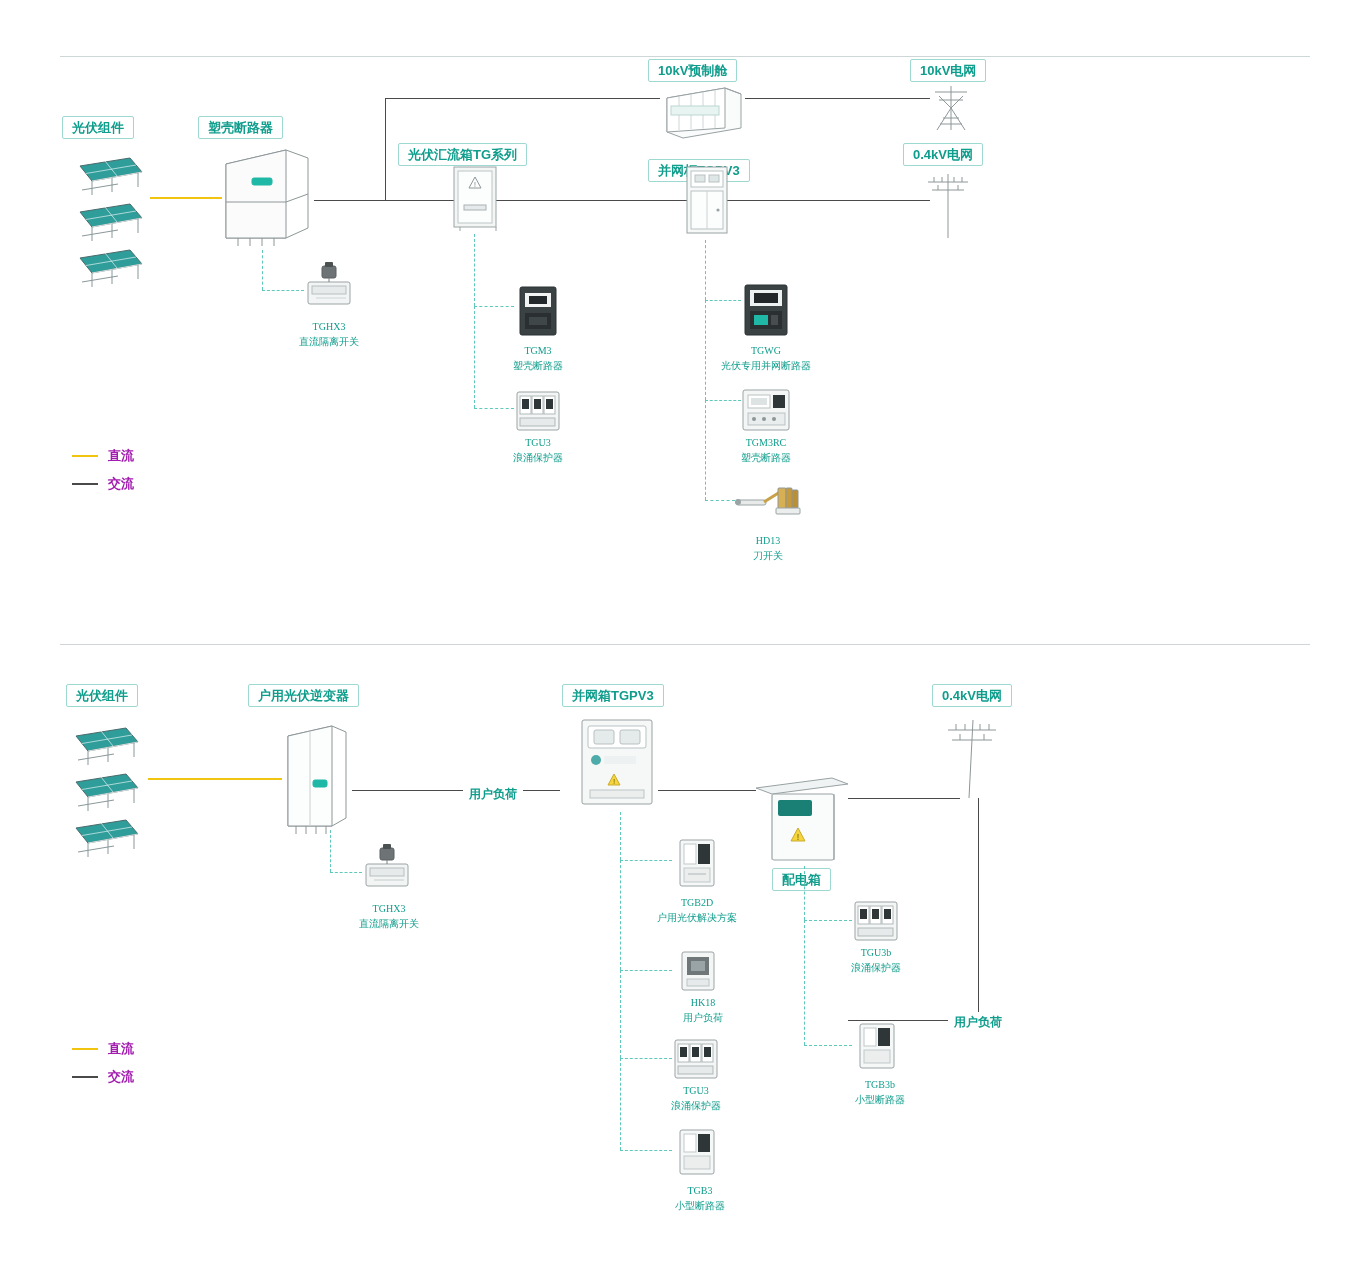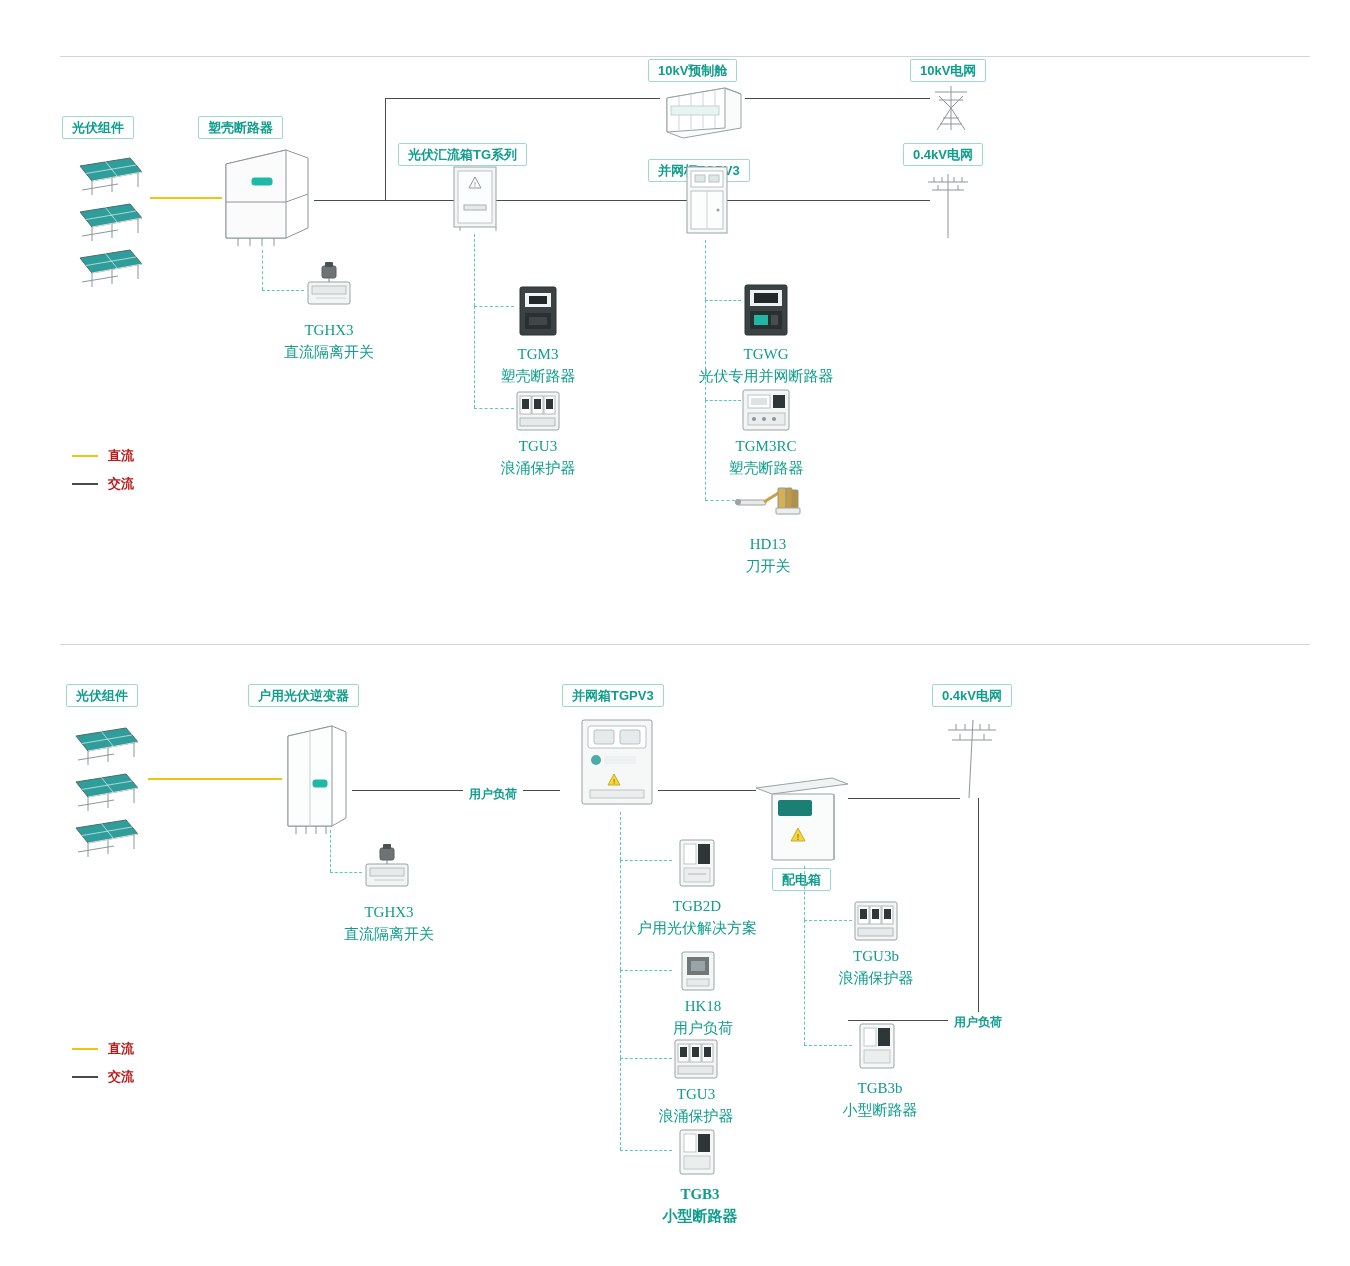--- a/index.html
+++ b/index.html
@@ -58,7 +58,7 @@
   .caption {
     position: absolute;
     text-align: center;
-    font-size: 15px;
+    font-size: 10px;
     color: #0f9d8c;
     line-height: 1.45;
     white-space: nowrap;

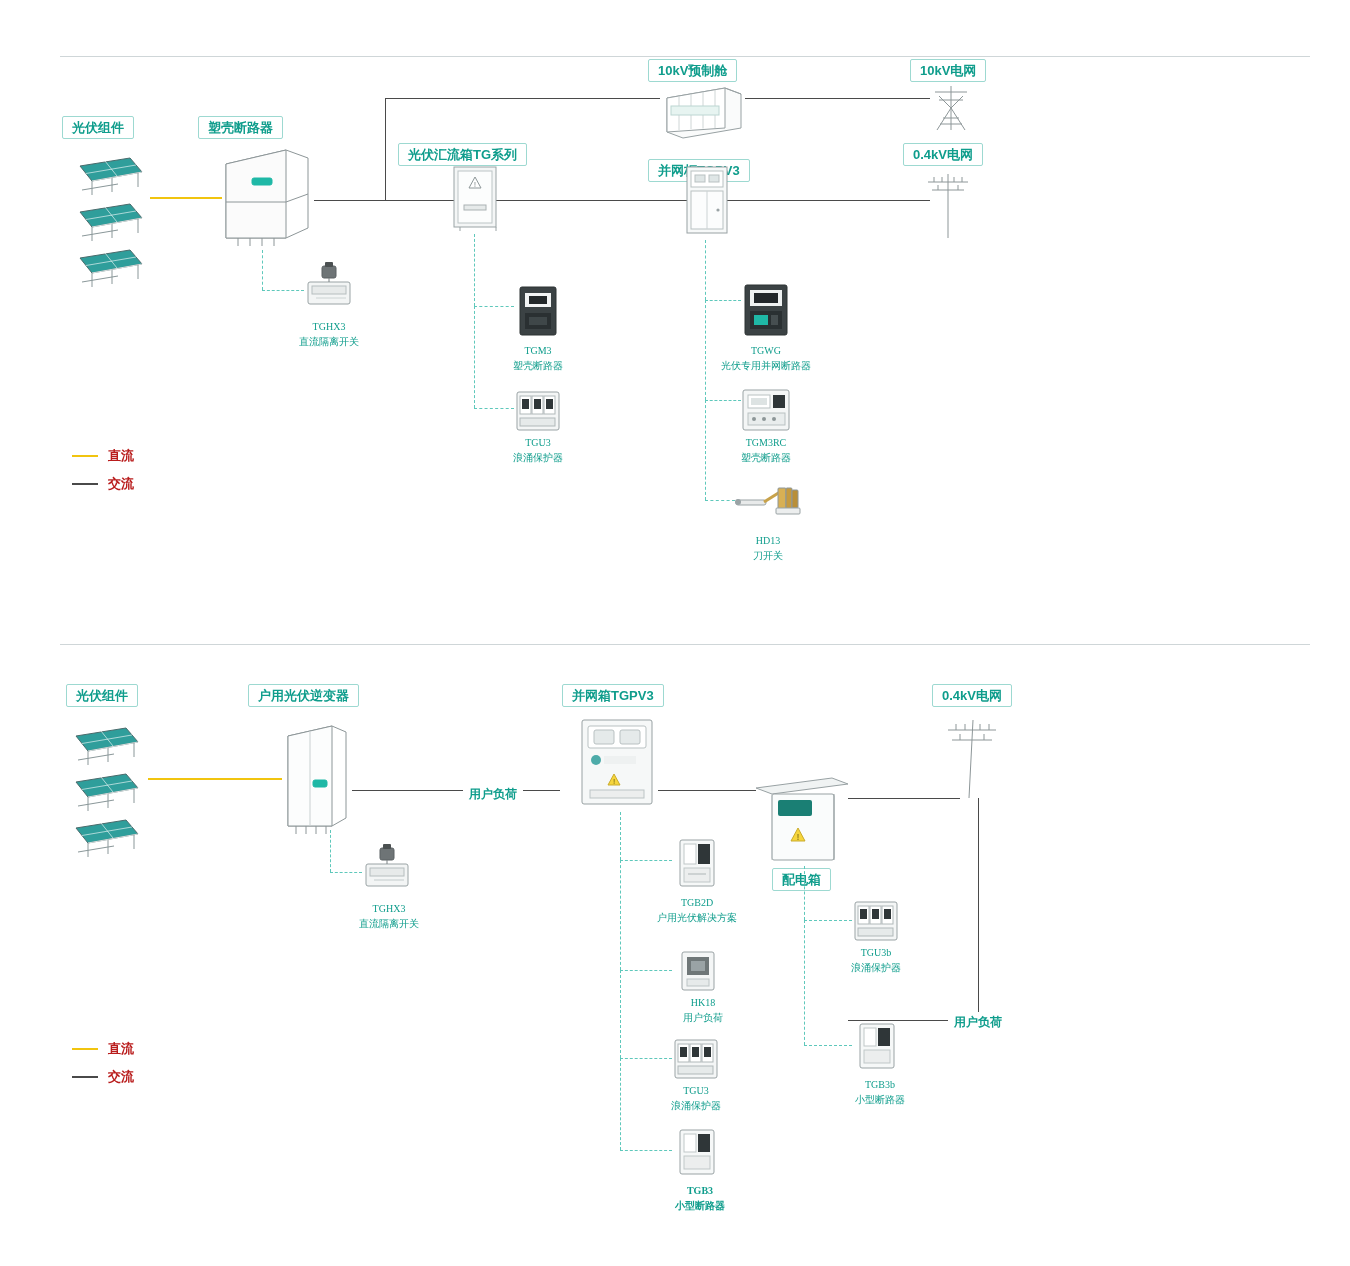--- a/index.html
+++ b/index.html
@@ -108,7 +108,7 @@
   .legend-label {
     font-size: 13px;
     font-weight: bold;
-    color: #b91c1c;
+    color: #a21caf;
   }
   
   .device {

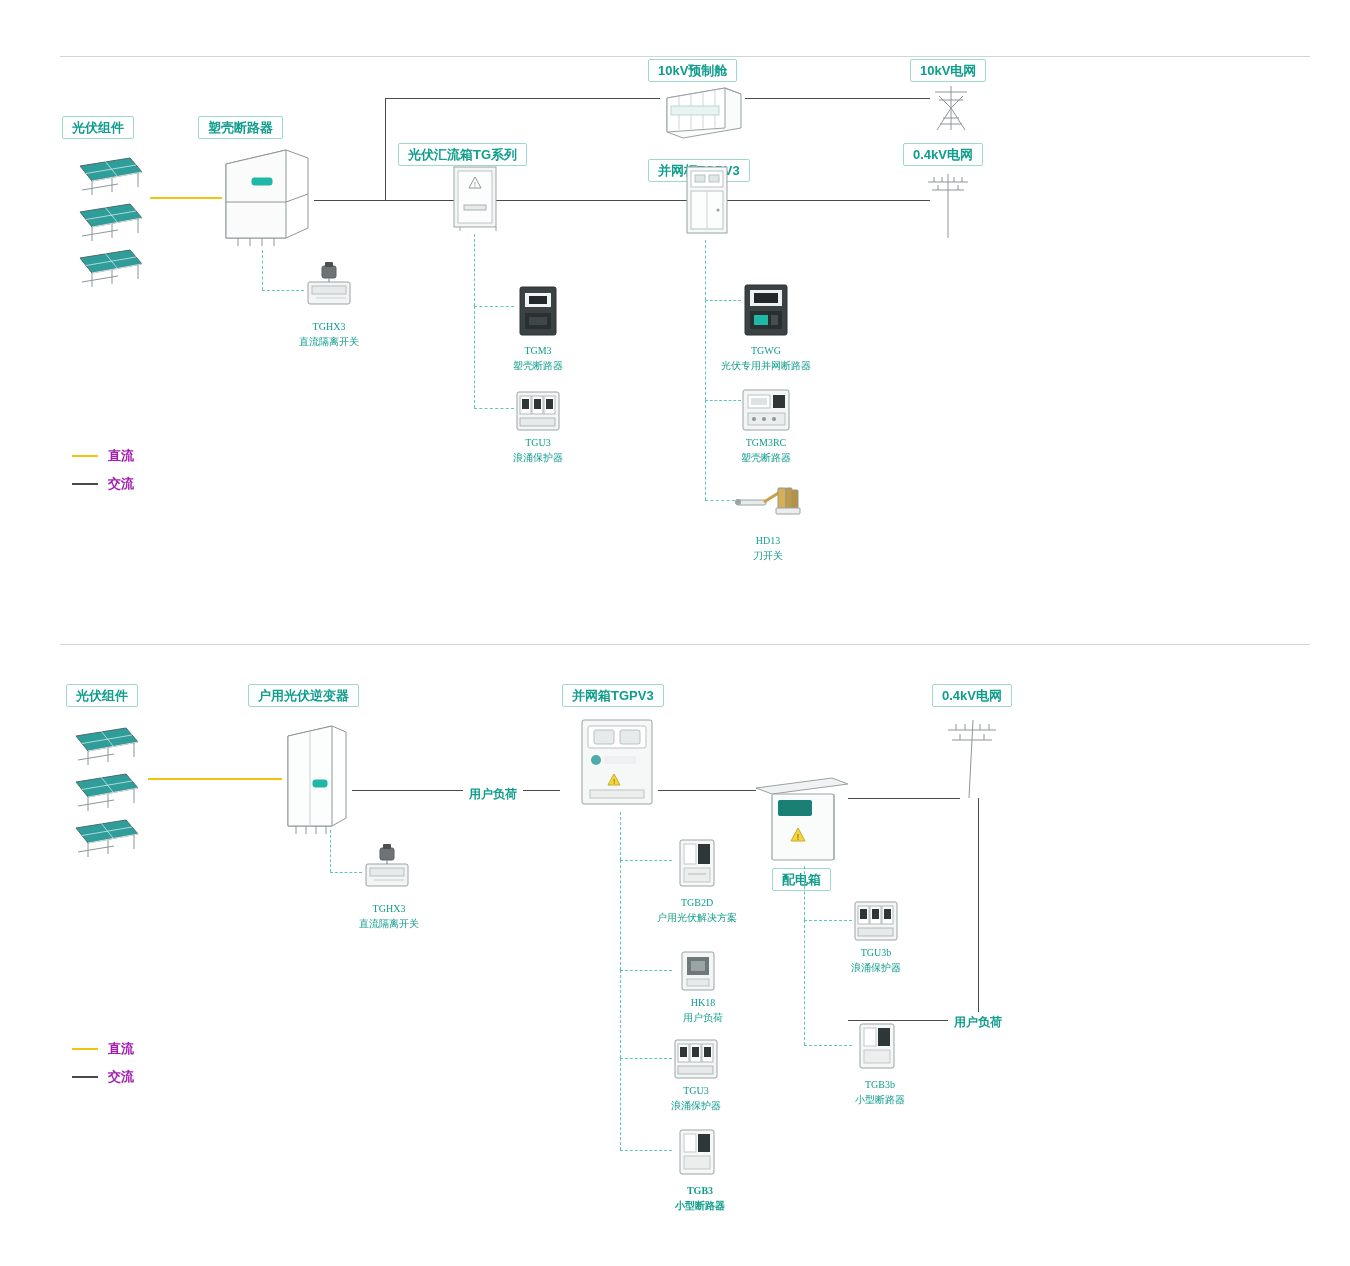--- a/index.html
+++ b/index.html
@@ -570,7 +570,7 @@
       <rect x="8" y="28" width="26" height="13" fill="#eceeee" stroke="#c0c7c8"></rect>
     </svg>
   </div>
-  <div class="caption" style="left:632px; top:1184px; width:136px;font-weight:bold;">
+  <div class="caption" style="left:632px; top:1184px; width:136px;">
     <span class="cap-code">TGB3</span>
     <span class="cap-name">小型断路器</span>
   </div>

